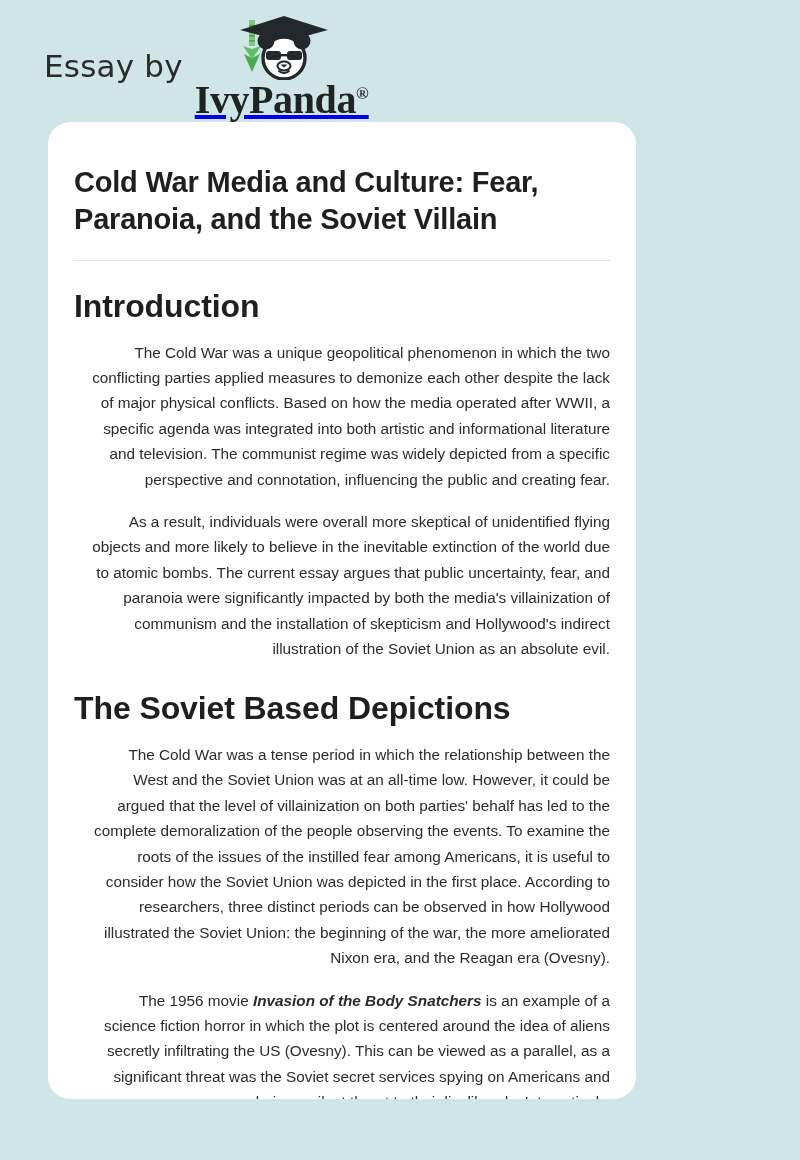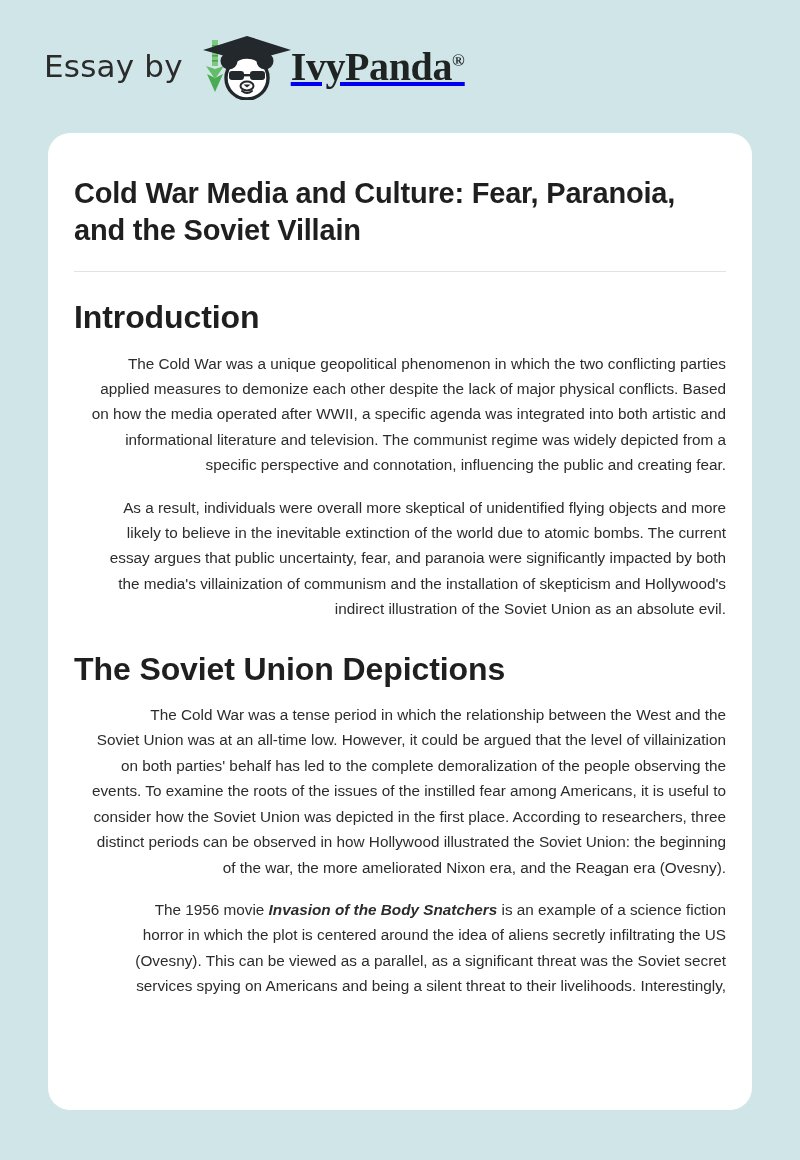--- a/index.html
+++ b/index.html
@@ -35,6 +35,7 @@
     display: flex;
     align-items: center;
     margin-left: 16px;
+    flex-direction: column;
   }
   .brand-mark {
     width: 96px;

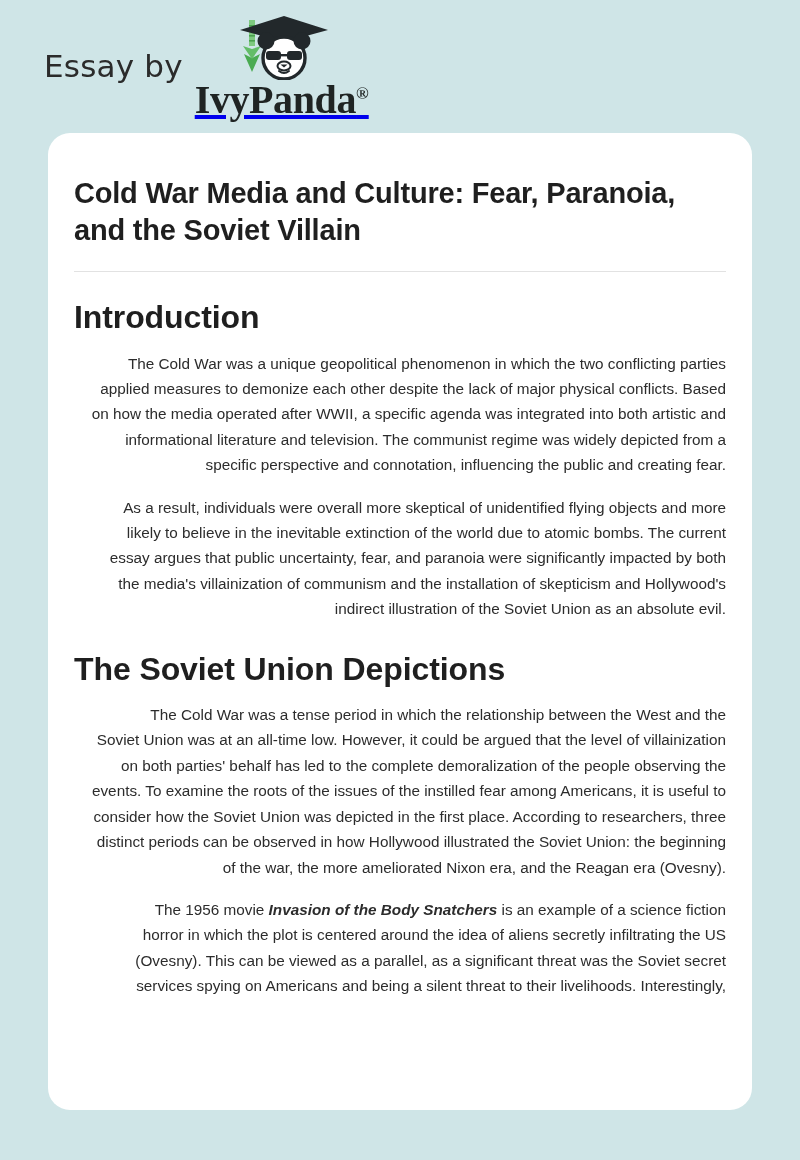--- a/index.html
+++ b/index.html
@@ -66,8 +66,8 @@
   .paper {
     position: absolute;
     left: 48px;
-    top: 133px;
-    width: 704px;
+    top: 122px;
+    width: 588px;
     height: 977px;
     background: #ffffff;
     border-radius: 22px;

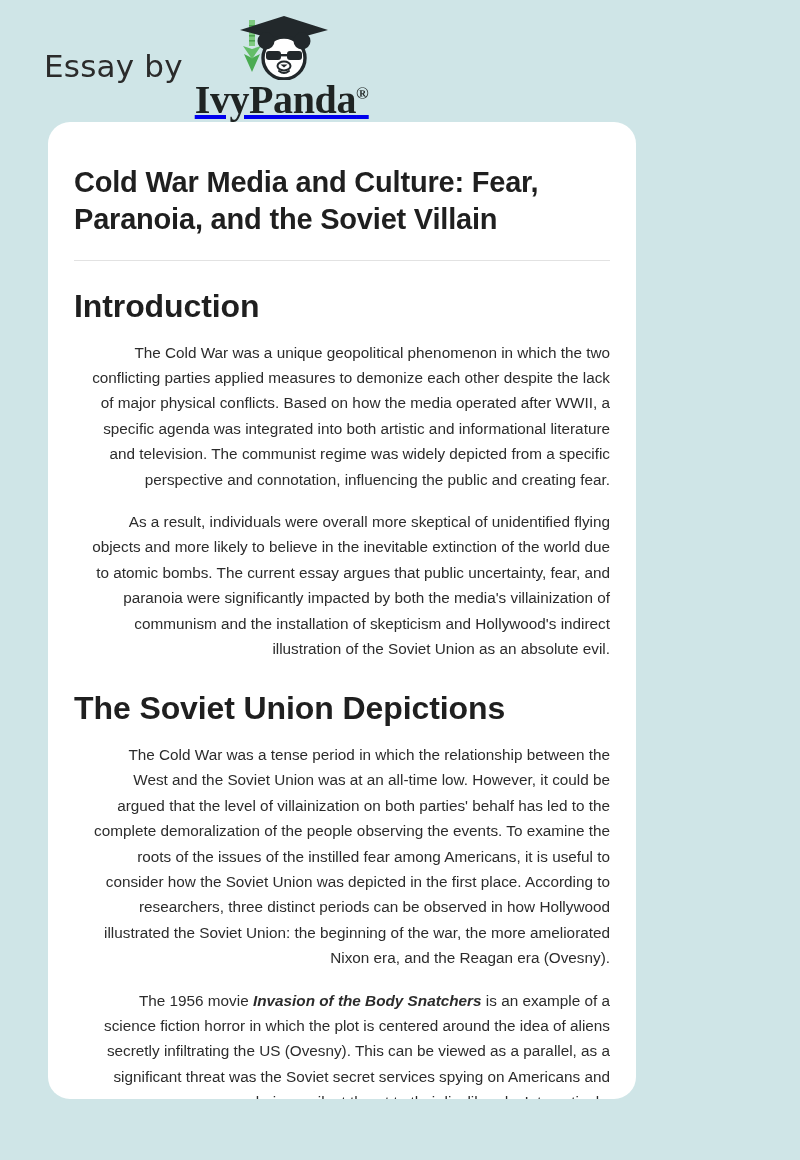--- a/index.html
+++ b/index.html
@@ -194,7 +194,7 @@
     <p class="body">The Cold War was a unique geopolitical phenomenon in which the two conflicting parties applied measures to demonize each other despite the lack of major physical conflicts. Based on how the media operated after WWII, a specific agenda was integrated into both artistic and informational literature and television. The communist regime was widely depicted from a specific perspective and connotation, influencing the public and creating fear.</p>
     <p class="body">As a result, individuals were overall more skeptical of unidentified flying objects and more likely to believe in the inevitable extinction of the world due to atomic bombs. The current essay argues that public uncertainty, fear, and paranoia were significantly impacted by both the media's villainization of communism and the installation of skepticism and Hollywood's indirect illustration of the Soviet Union as an absolute evil.</p>
 
-    <h2 class="section-heading spaced">The Soviet Union Depictions</h2>
+    <h2 class="section-heading spaced">The Soviet Based Depictions</h2>
     <p class="body">The Cold War was a tense period in which the relationship between the West and the Soviet Union was at an all-time low. However, it could be argued that the level of villainization on both parties' behalf has led to the complete demoralization of the people observing the events. To examine the roots of the issues of the instilled fear among Americans, it is useful to consider how the Soviet Union was depicted in the first place. According to researchers, three distinct periods can be observed in how Hollywood illustrated the Soviet Union: the beginning of the war, the more ameliorated Nixon era, and the Reagan era (Ovesny).</p>
     <p class="body"><span>The 1956 movie </span><em>Invasion of the Body Snatchers</em><span> is an example of a science fiction horror in which the plot is centered around the idea of aliens secretly infiltrating the US (Ovesny). This can be viewed as a parallel, as a significant threat was the Soviet secret services spying on Americans and being a silent threat to their livelihoods. Interestingly,</span></p>
 

